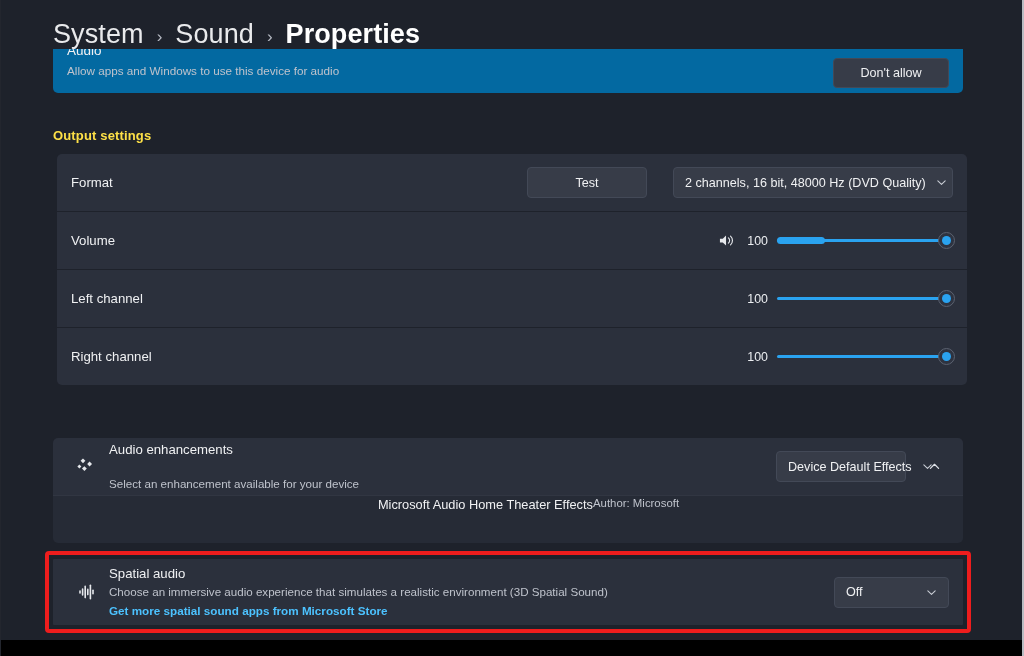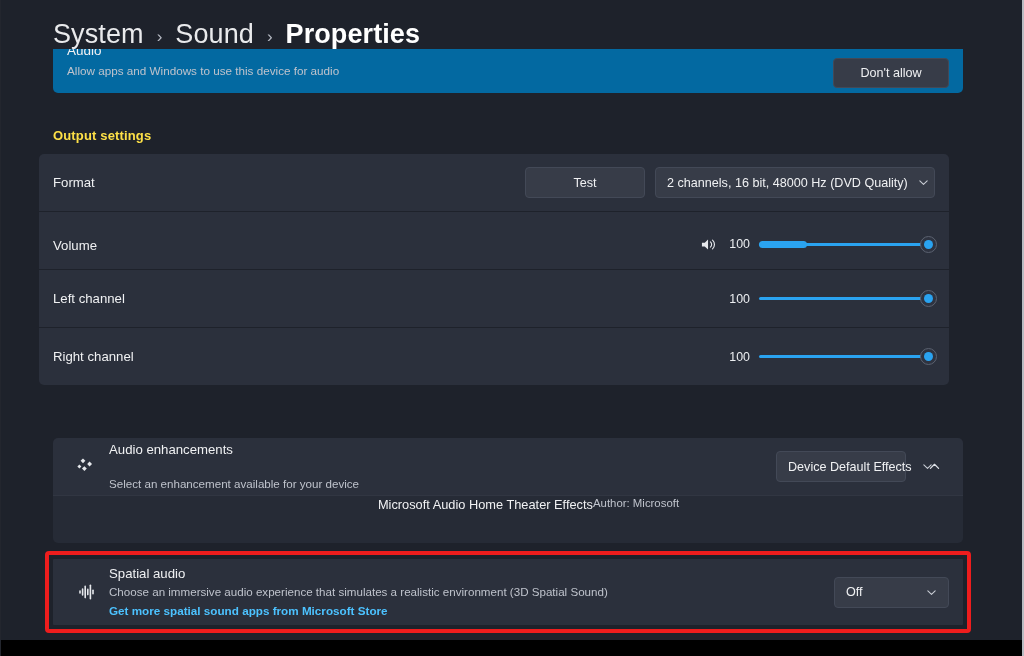--- a/index.html
+++ b/index.html
@@ -130,13 +130,13 @@
   
   .setting-row {
     position: absolute;
-    left: 38px;
+    left: 56px;
     width: 910px;
     height: 57px;
     background: #2b303c;
     display: flex;
     align-items: center;
-    padding: 16px 14px;
+    padding: 8px 14px;
   }
   .setting-row .label {
     font-size: 13.2px;

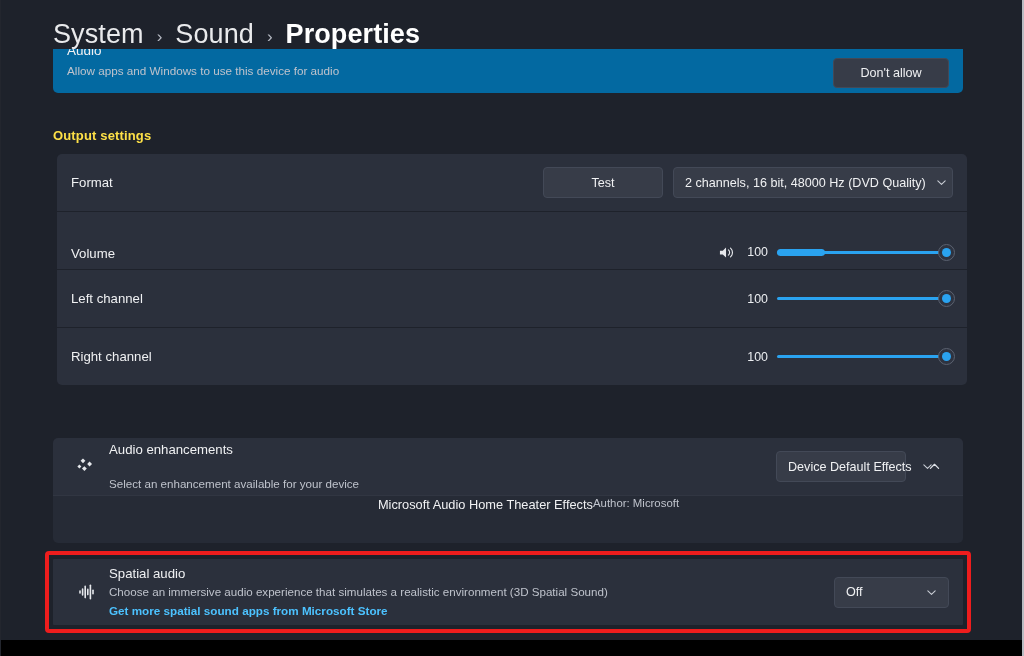--- a/index.html
+++ b/index.html
@@ -157,7 +157,7 @@
   .btn-test {
     width: 120px;
     height: 31px;
-    margin-right: 10px;
+    margin-right: 26px;
   }
 
   .combo {

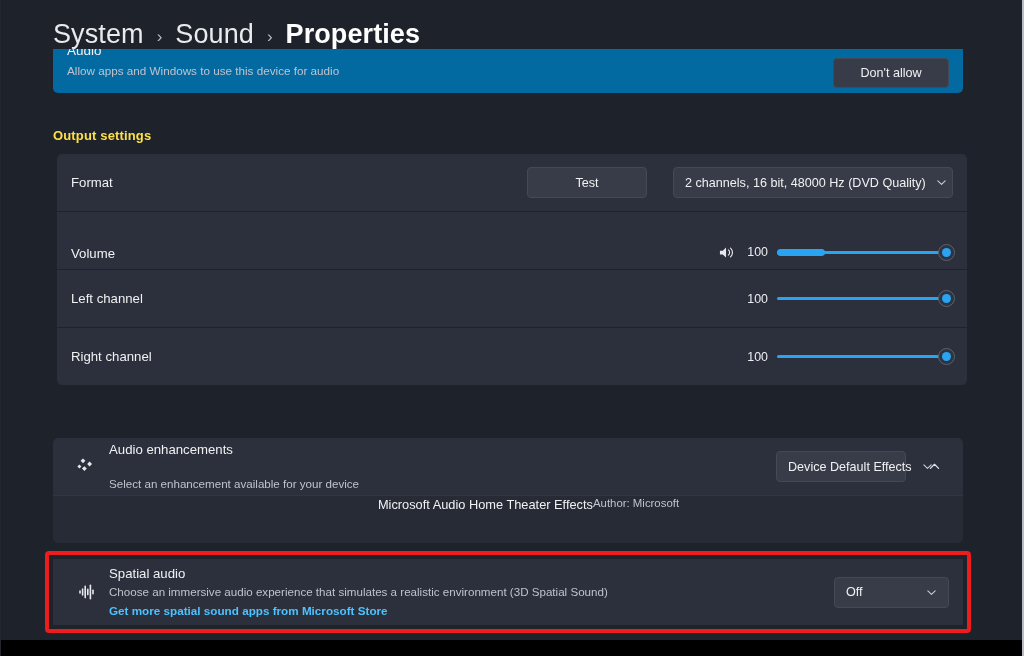--- a/index.html
+++ b/index.html
@@ -150,7 +150,7 @@
   }
 
   #row-format  { top: 105px; border-radius: 5px 5px 0 0; }
-  #row-volume  { top: 163px; align-items: flex-end; }
+  #row-volume  { top: 163px; }
   #row-left    { top: 221px; }
   #row-right   { top: 279px; border-radius: 0 0 5px 5px; }
 

